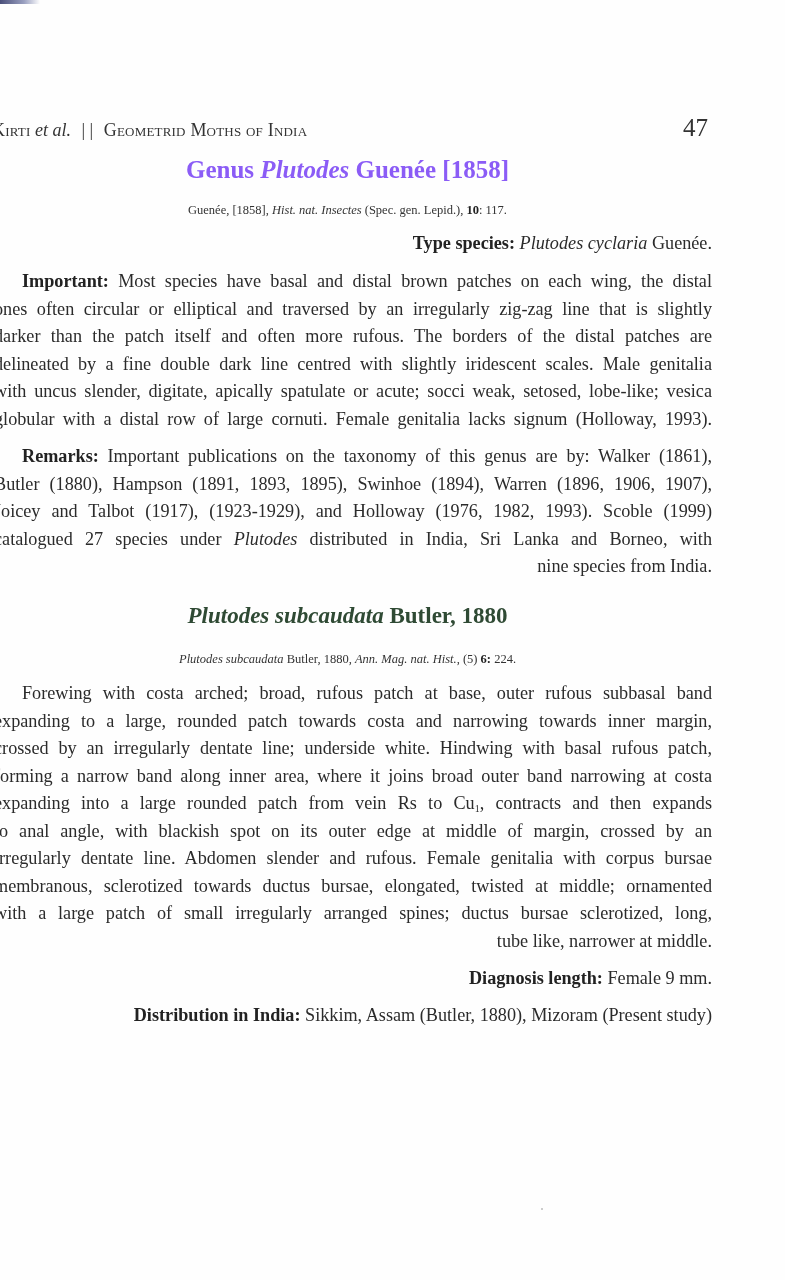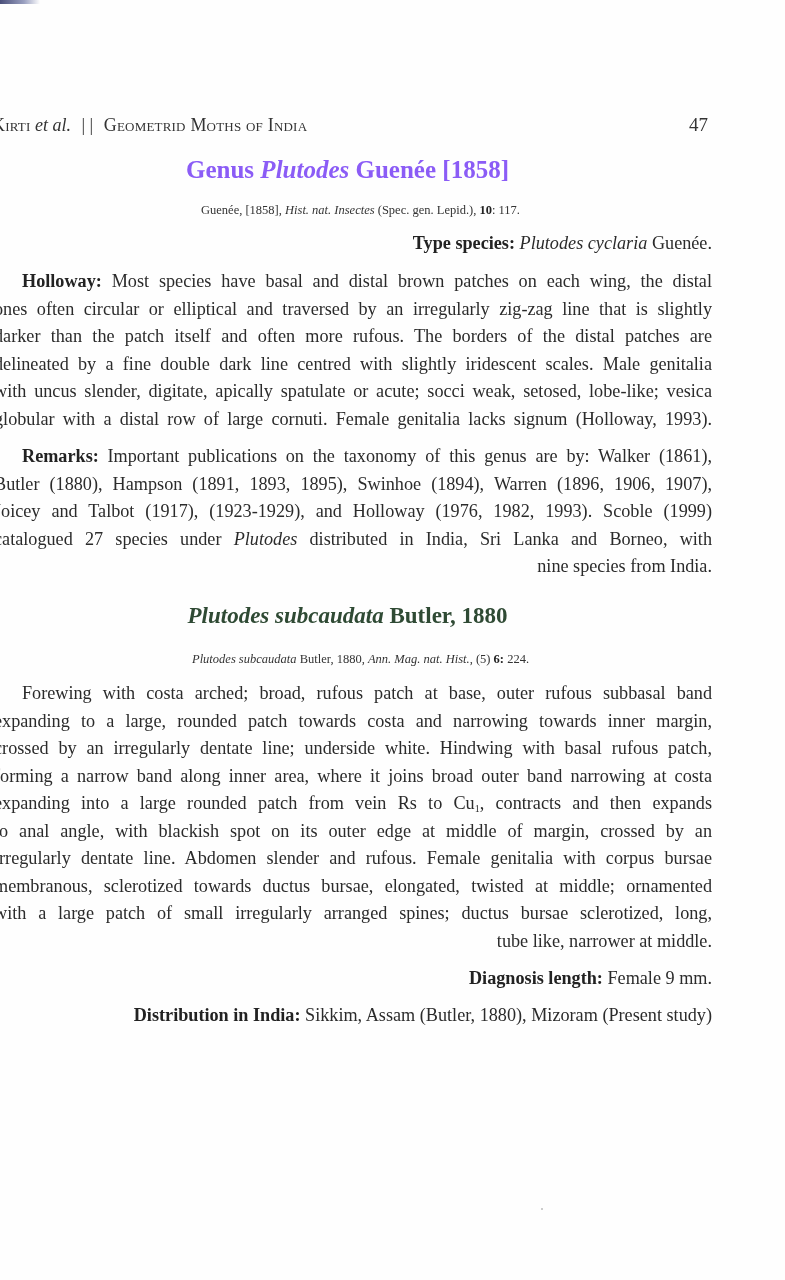--- a/index.html
+++ b/index.html
@@ -21,7 +21,7 @@
   }
   .running-head .sc { font-variant: small-caps; letter-spacing: 0.2px; }
   .running-head .sep { margin: 0 6px; }
-  .page-number { font-size: 19px; }
+  .page-number { font-size: 25px; }
 
   .h-genus {
     position: absolute; top: 156px; left: 0; width: 695px; text-align: center;

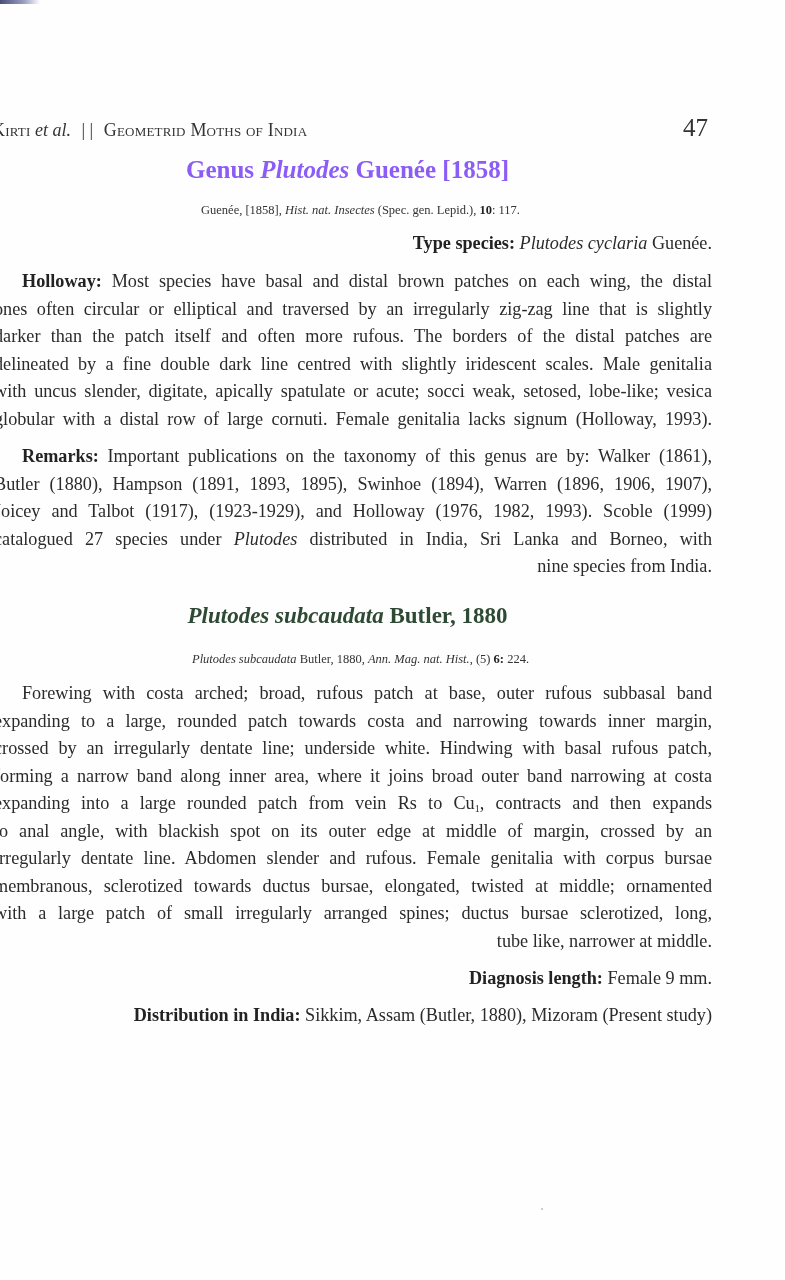--- a/index.html
+++ b/index.html
@@ -33,7 +33,7 @@
   }
   .cite {
     position: absolute; left: 0; width: 695px; text-align: center;
-    font-size: 12.5px; color: #333; padding-left: 13px;
+    font-size: 12.5px; color: #333;
   }
   .cite.genus { top: 203px; }
   .cite.species { top: 652px; text-align: center; }

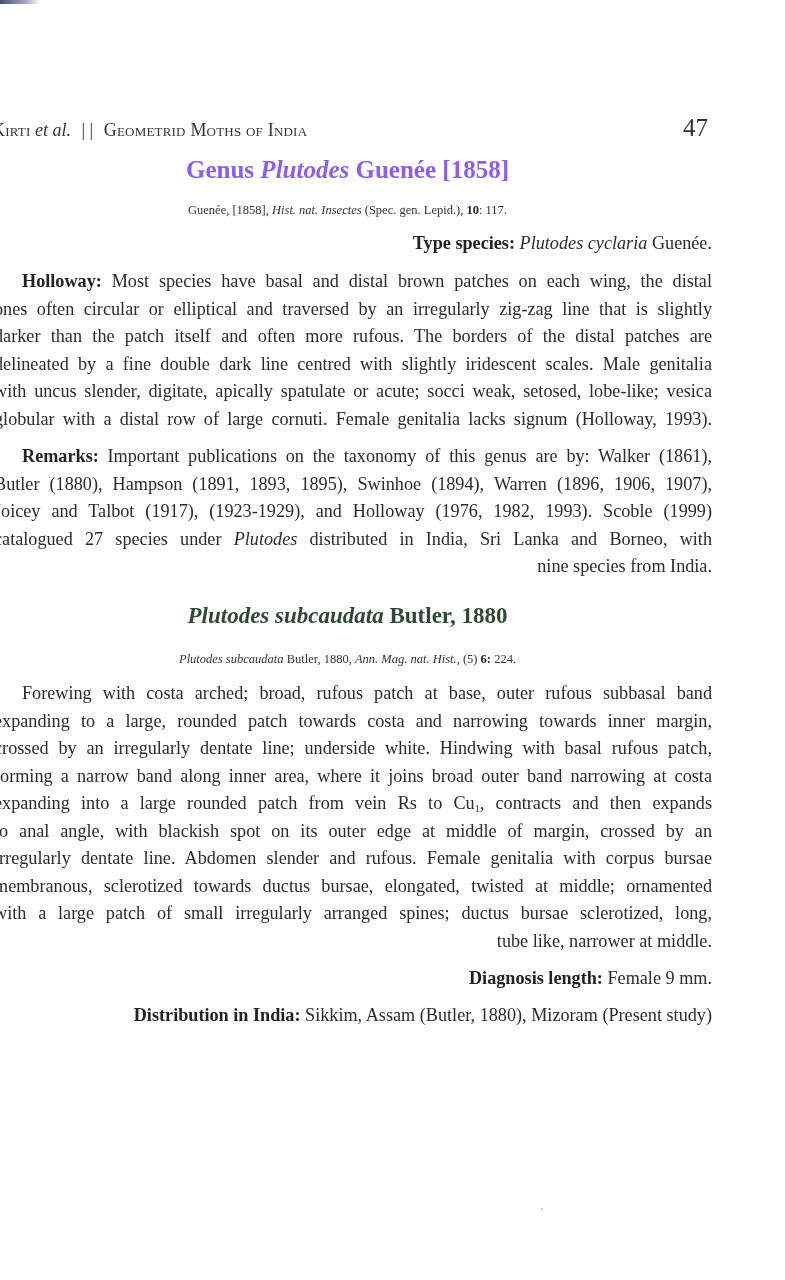--- a/index.html
+++ b/index.html
@@ -80,7 +80,7 @@
   </div>
 
   <div>
-    <div class="line just flush" style="top:268px;"><b>Holloway:</b><span> Most species have basal and distal brown patches on each wing, the distal</span></div>
+    <div class="line just flush" style="top:268px;"><b>Important:</b><span> Most species have basal and distal brown patches on each wing, the distal</span></div>
     <div class="line just clip" style="top:296px;">ones often circular or elliptical and traversed by an irregularly zig-zag line that is slightly</div>
     <div class="line just clip" style="top:323px;">darker than the patch itself and often more rufous. The borders of the distal patches are</div>
     <div class="line just clip" style="top:351px;">delineated by a fine double dark line centred with slightly iridescent scales. Male genitalia</div>

